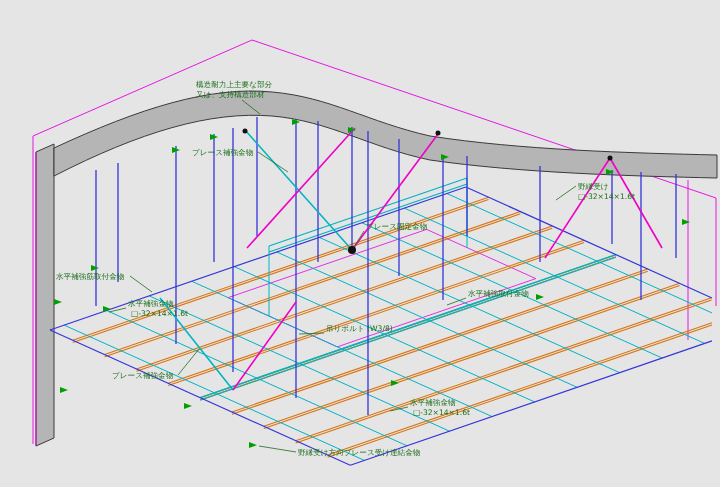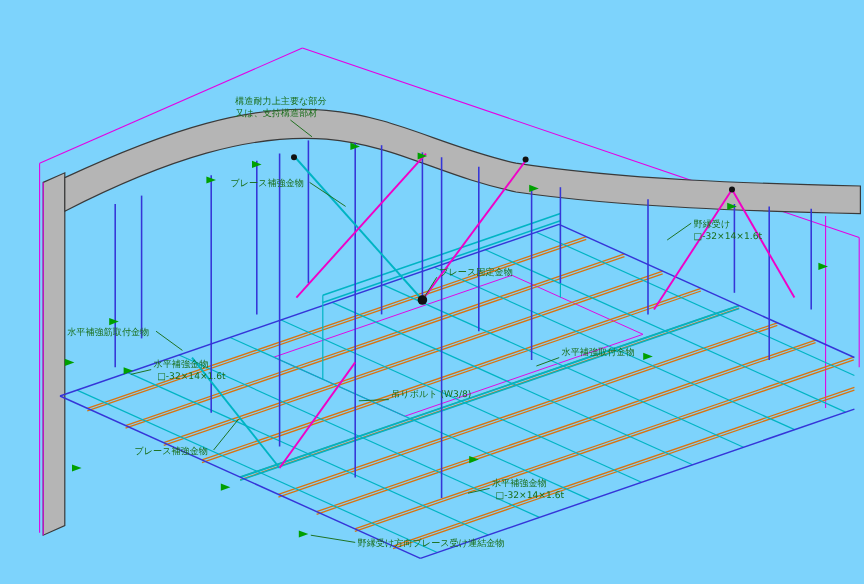--- a/index.html
+++ b/index.html
@@ -3,7 +3,7 @@
 <meta charset="utf-8">
 <style>
   html,body{margin:0;padding:0;background:#ffffff;}
-  .canvas{position:relative;width:720px;height:487px;background:#7dd3fc;overflow:hidden;}
+  .canvas{position:relative;width:720px;height:487px;background:#e5e5e5;overflow:hidden;}
   svg{position:absolute;left:0;top:0;}
   text{font-family:"DejaVu Sans","Liberation Sans",sans-serif;font-size:7.6px;}
   .outline{stroke:#3a3a3a;stroke-width:1;}

